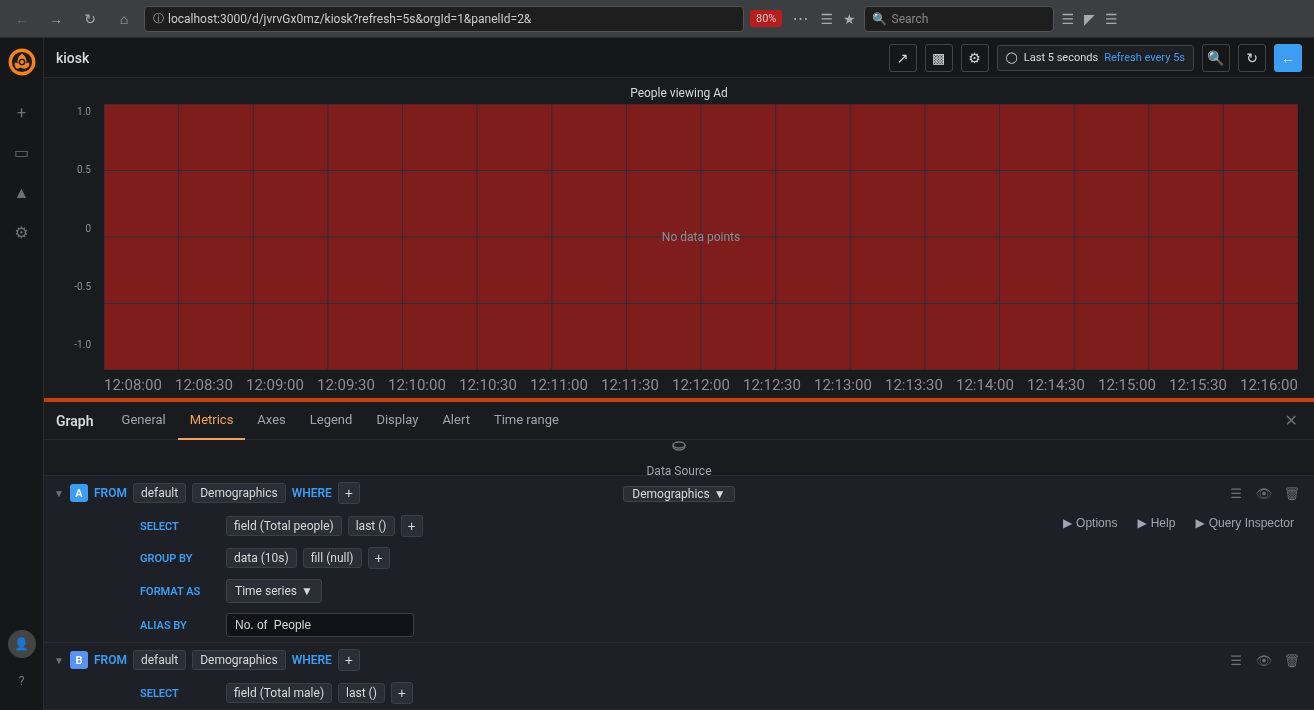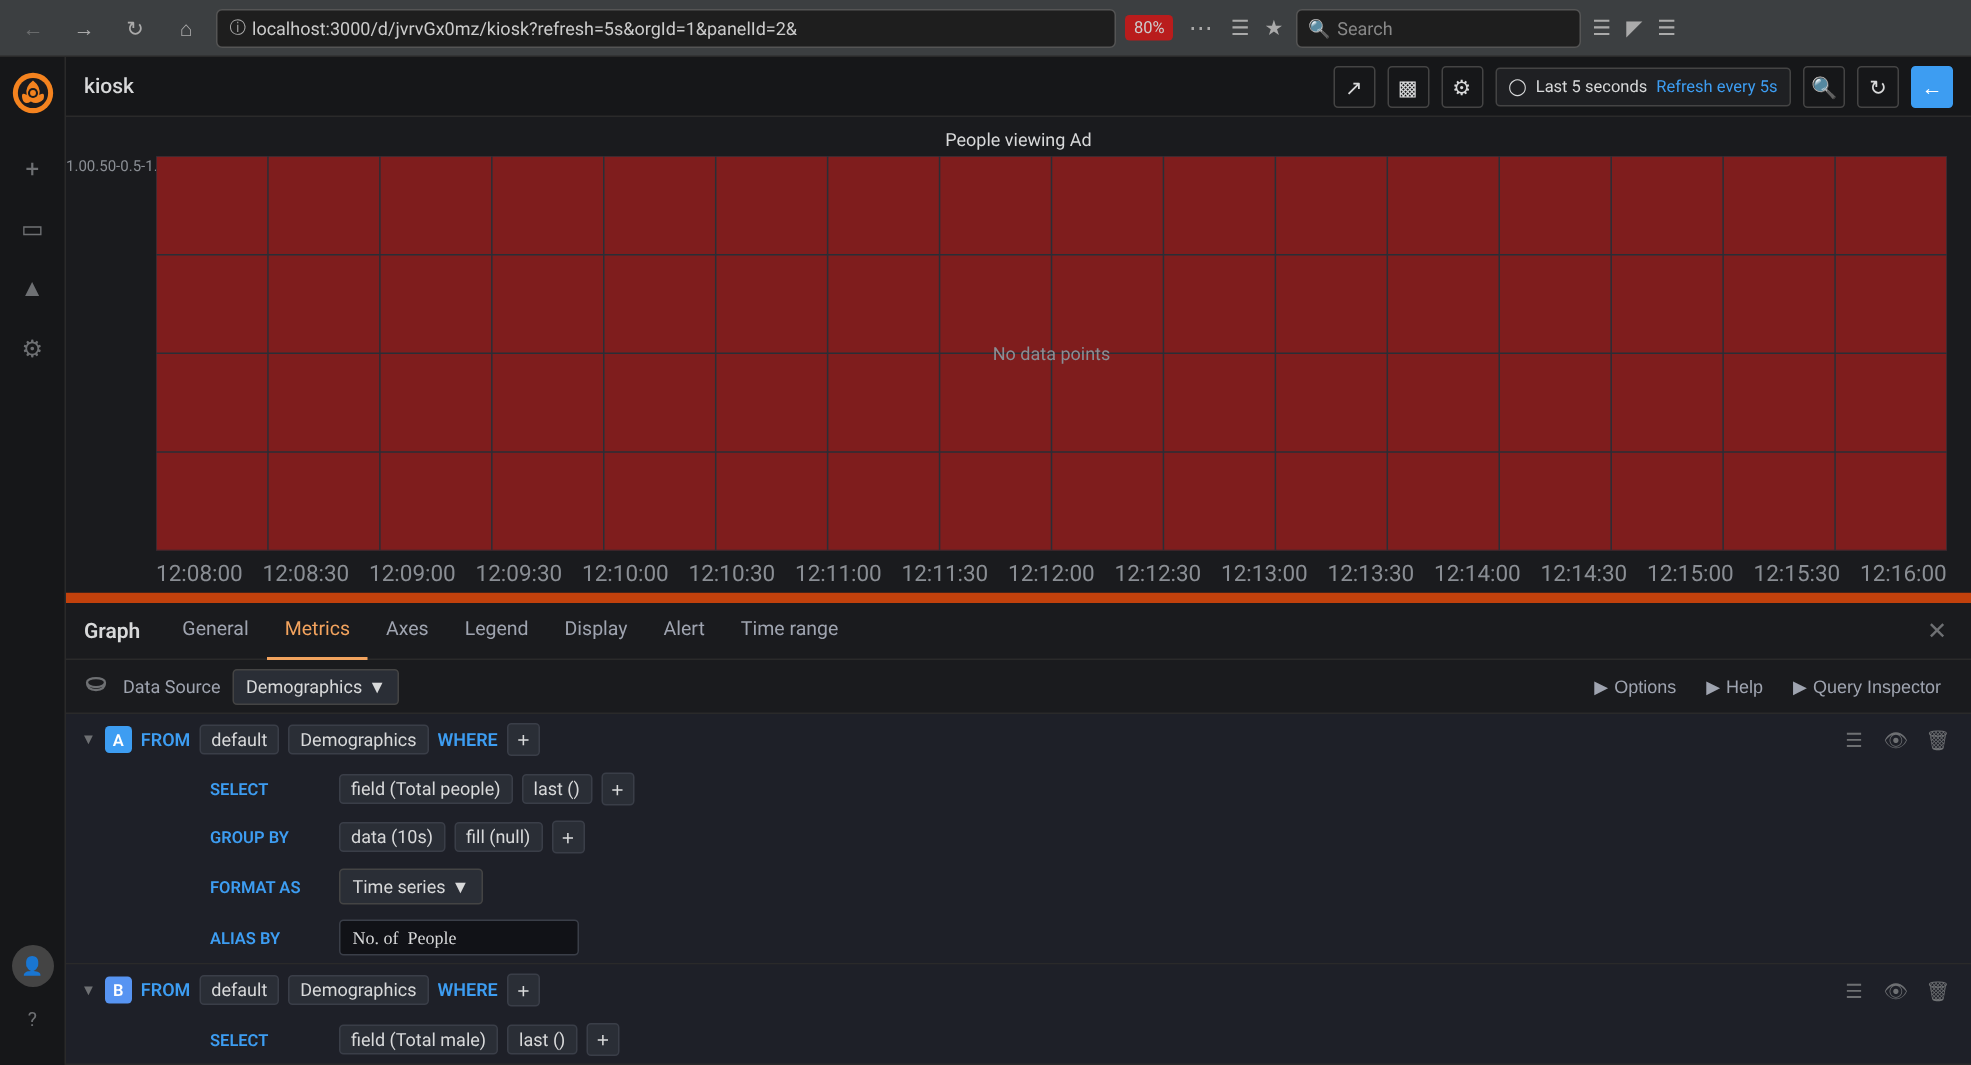--- a/index.html
+++ b/index.html
@@ -213,12 +213,12 @@
       position: absolute;
       left: 0;
       top: 28px;
-      bottom: 18px;
+      bottom: 48px;
       width: 55px;
       display: flex;
-      flex-direction: row;
+      flex-direction: column;
       justify-content: space-between;
-      align-items: flex-start;
+      align-items: flex-end;
       padding-right: 8px;
     }
     .y-label {

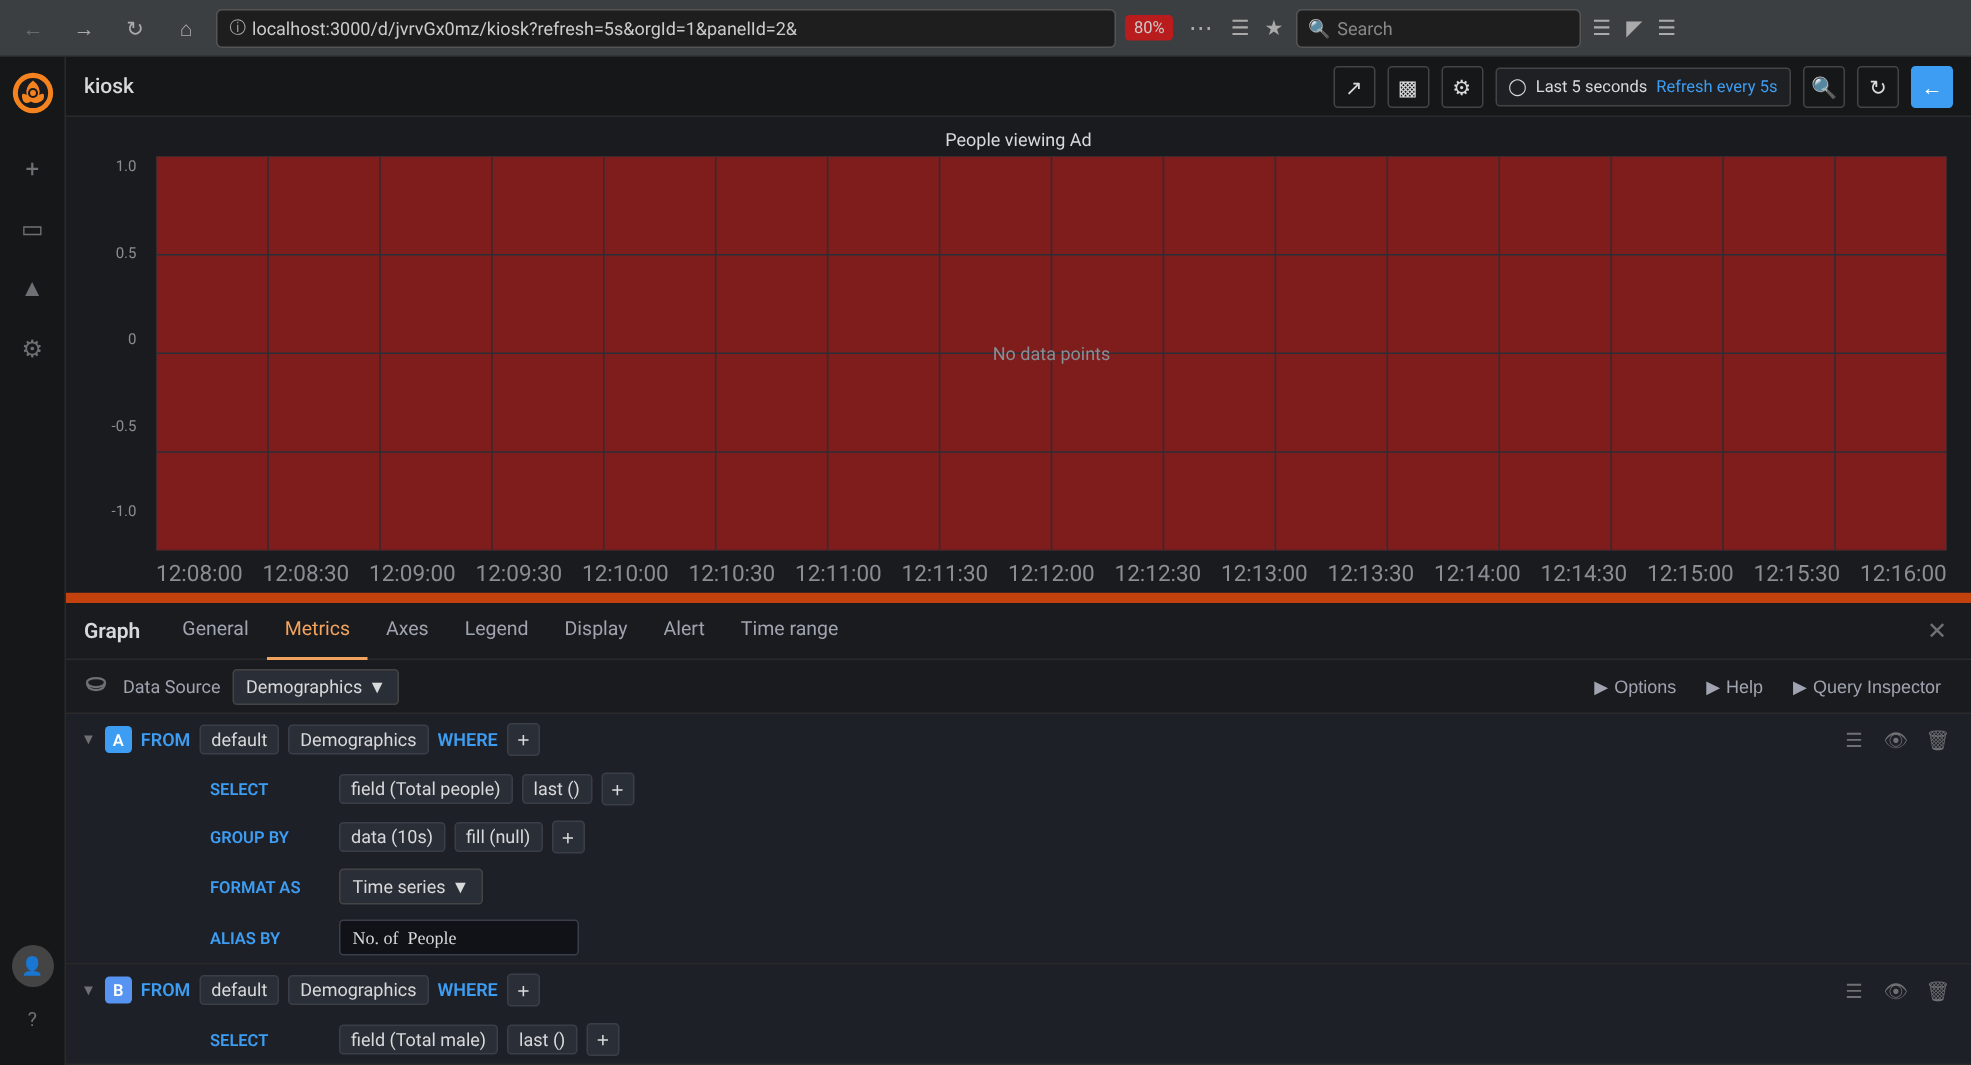--- a/index.html
+++ b/index.html
@@ -249,7 +249,7 @@
     
     .panel-editor {
       background: #1e2028;
-      border-top: 7px solid #c2410c;
+      border-top: 4px solid #c2410c;
     }
     .panel-tabs {
       display: flex;

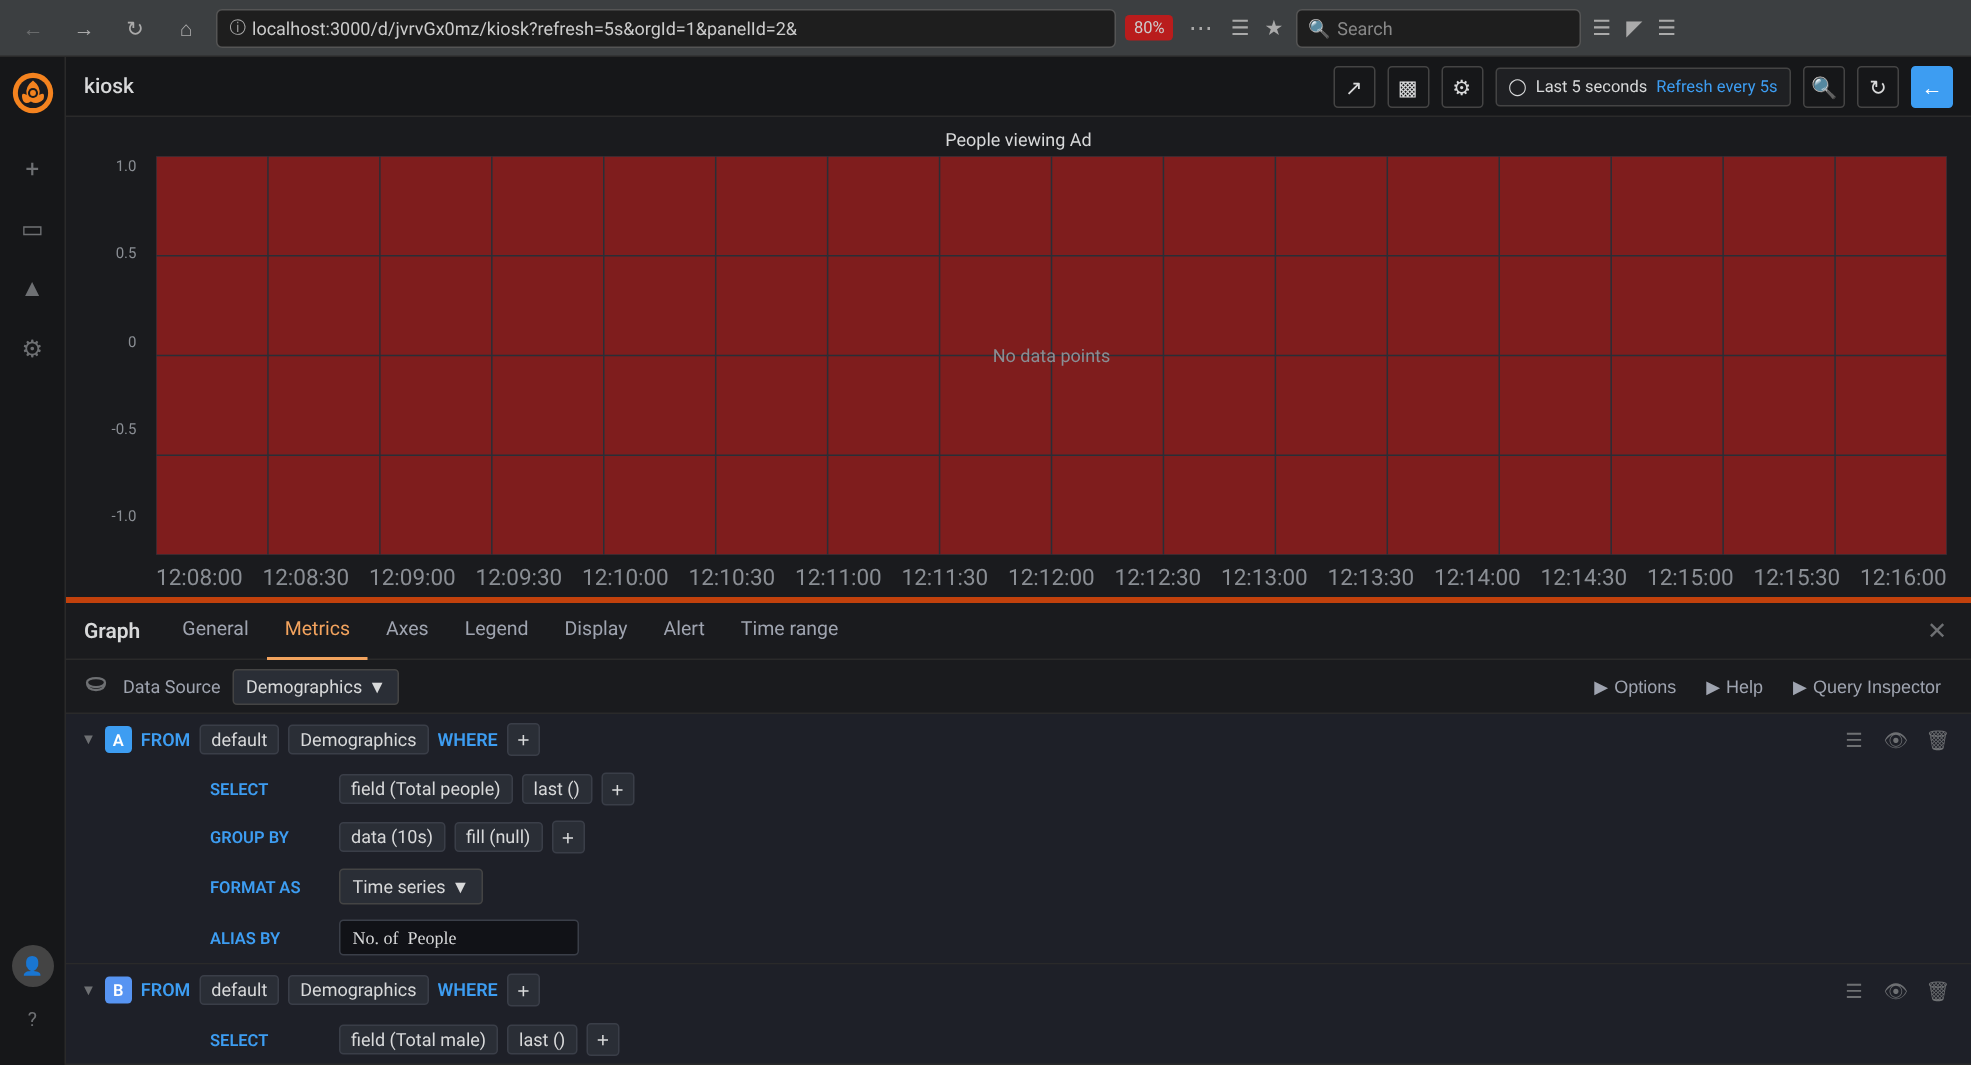--- a/index.html
+++ b/index.html
@@ -295,6 +295,7 @@
       height: 36px;
       padding: 0 10px;
       gap: 8px;
+      flex-direction: column;
     }
     .datasource-icon {
       width: 20px; height: 20px;

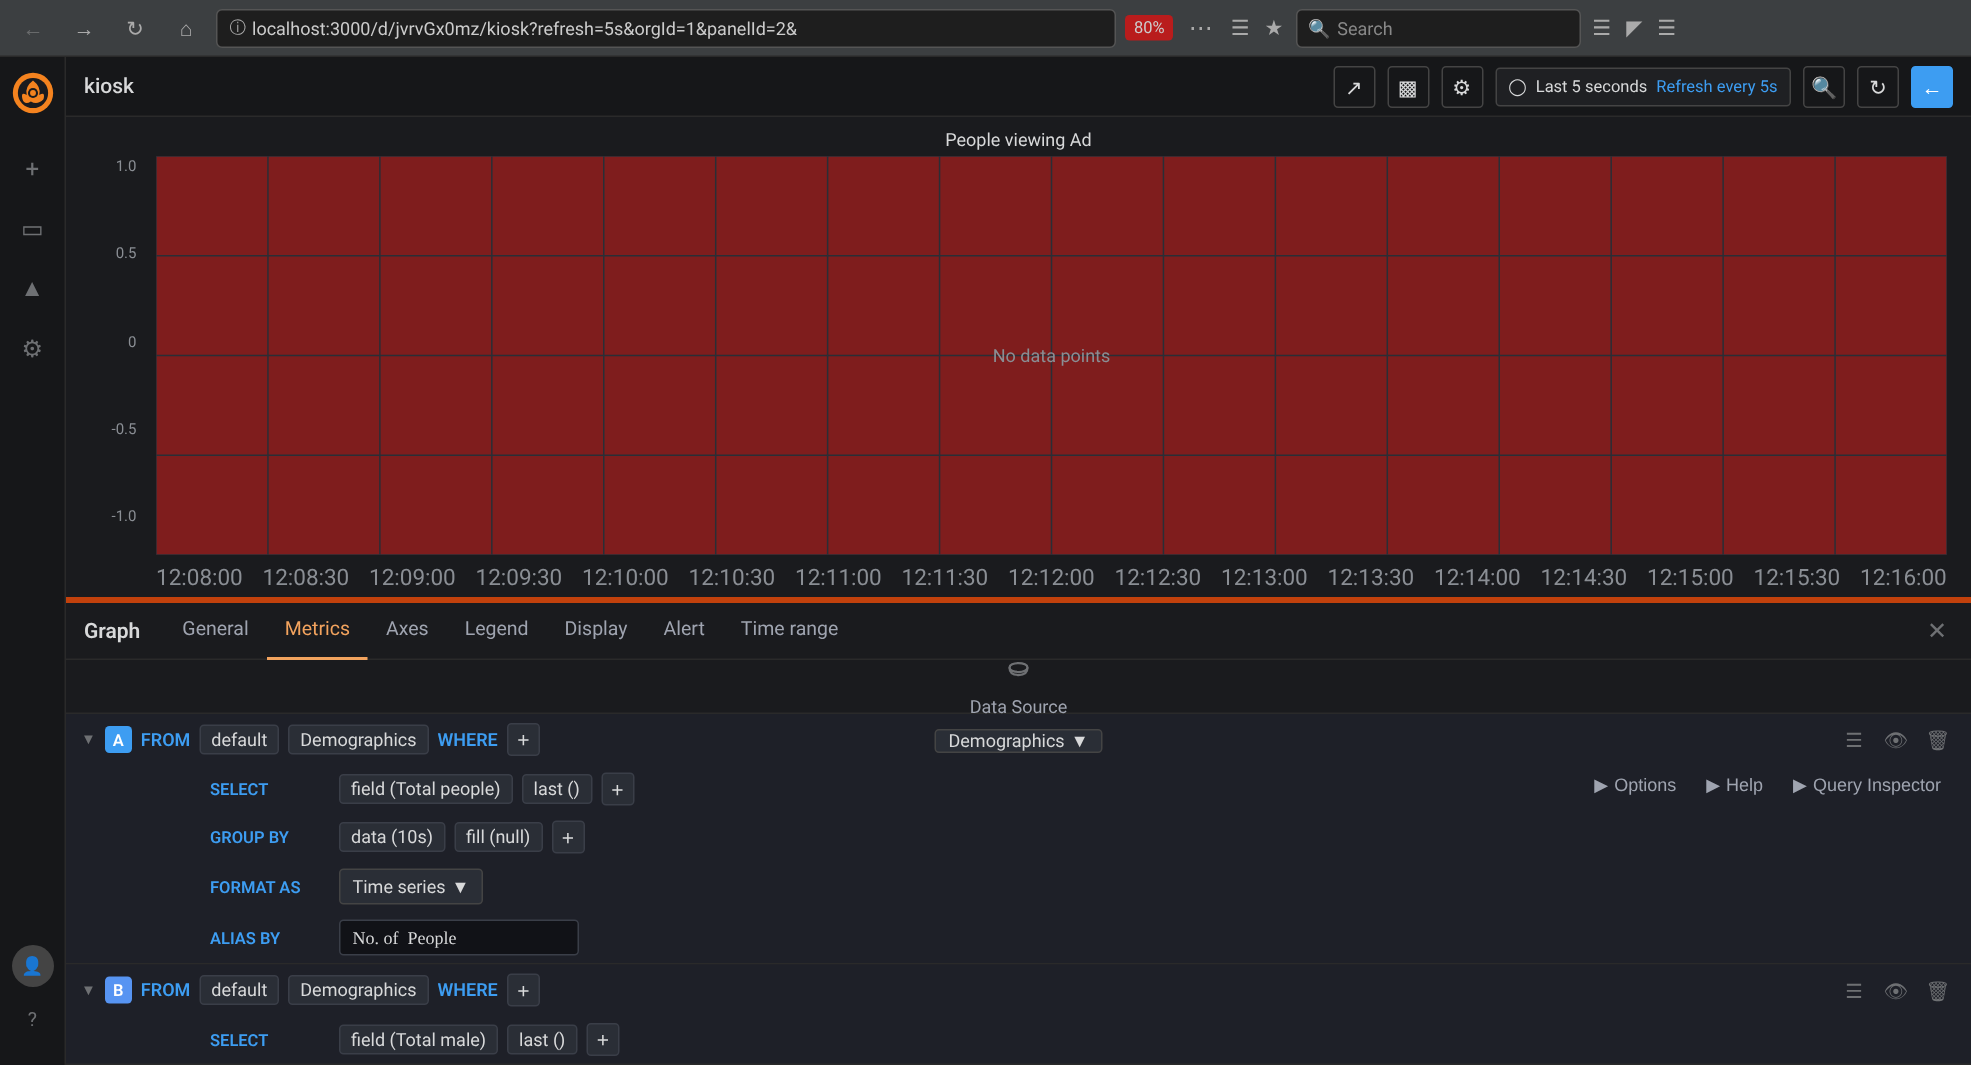--- a/index.html
+++ b/index.html
@@ -428,8 +428,7 @@
       padding: 0 8px;
       color: #d8d9da;
       font-size: 12px;
-      width: 160px;
-      font-family: Liberation Serif, serif;
+      width: 188px;
     }
 
     

